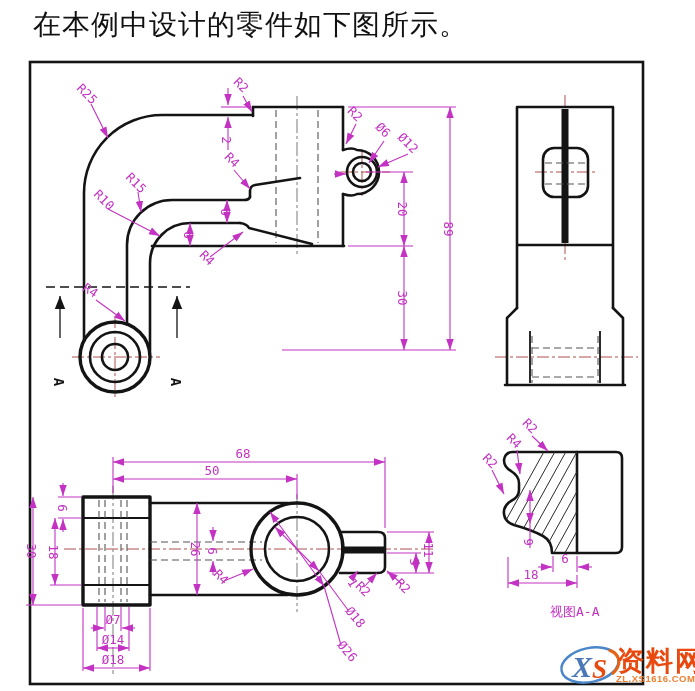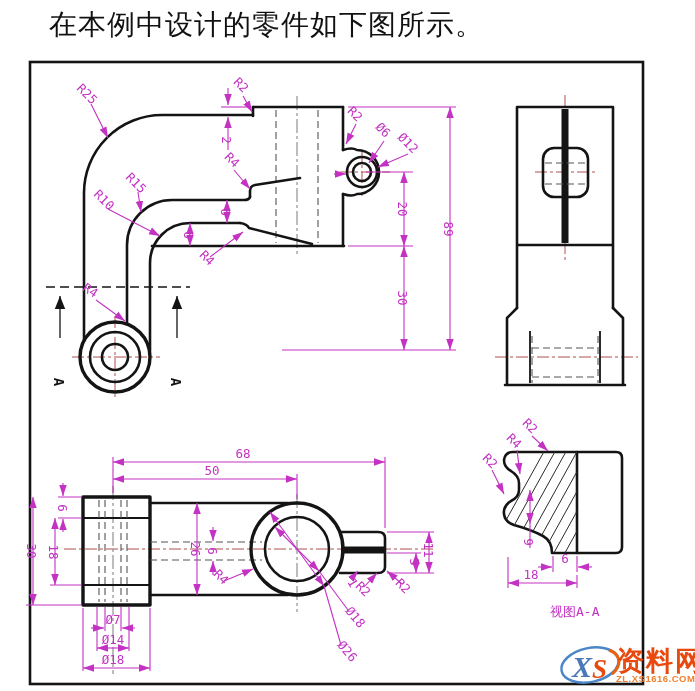--- a/index.html
+++ b/index.html
@@ -6,7 +6,7 @@
   #stage{position:relative;width:695px;height:691px;background:#ffffff;overflow:hidden;
          font-family:"Liberation Sans",sans-serif;}
   #title{position:absolute;left:33px;top:6px;font:28px "Liberation Serif",serif;color:#111;
-         letter-spacing:1px;white-space:nowrap;margin-left:16px;}
+         letter-spacing:1px;white-space:nowrap;}
   svg{position:absolute;left:0;top:0;}
   .ol{stroke:#141414;stroke-width:2.6;fill:none;stroke-linecap:round;stroke-linejoin:round;}
   .ol3{stroke:#141414;stroke-width:3.4;fill:none;stroke-linejoin:round;}

